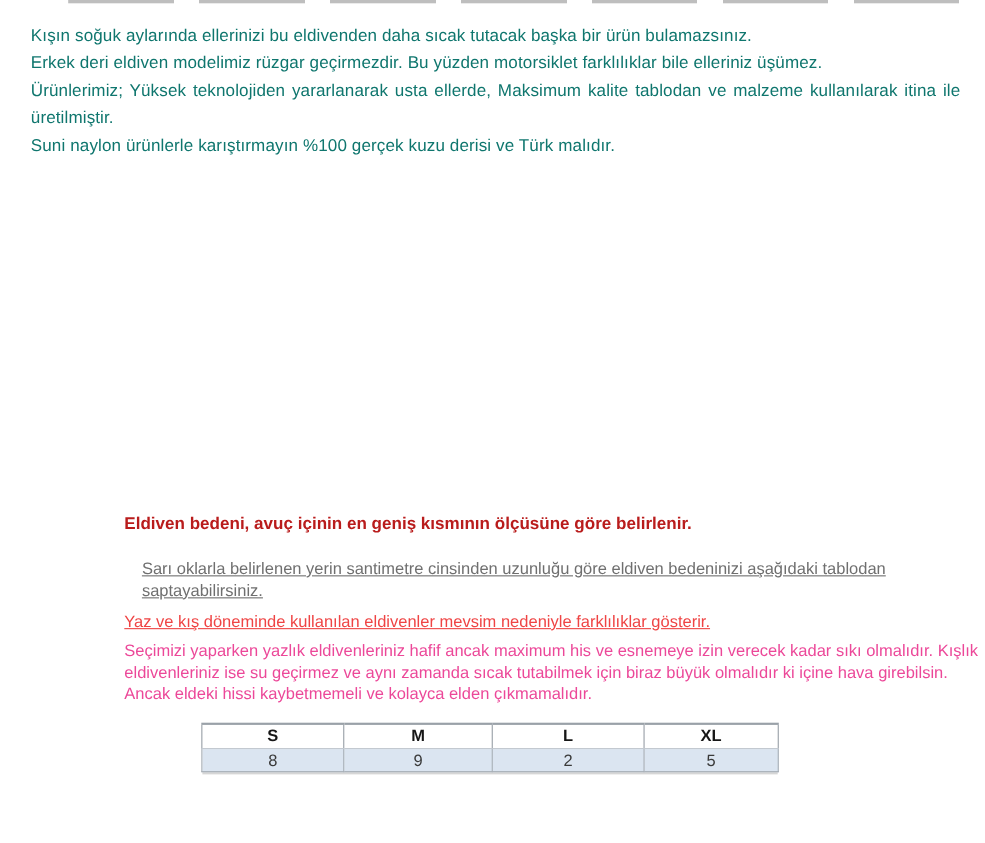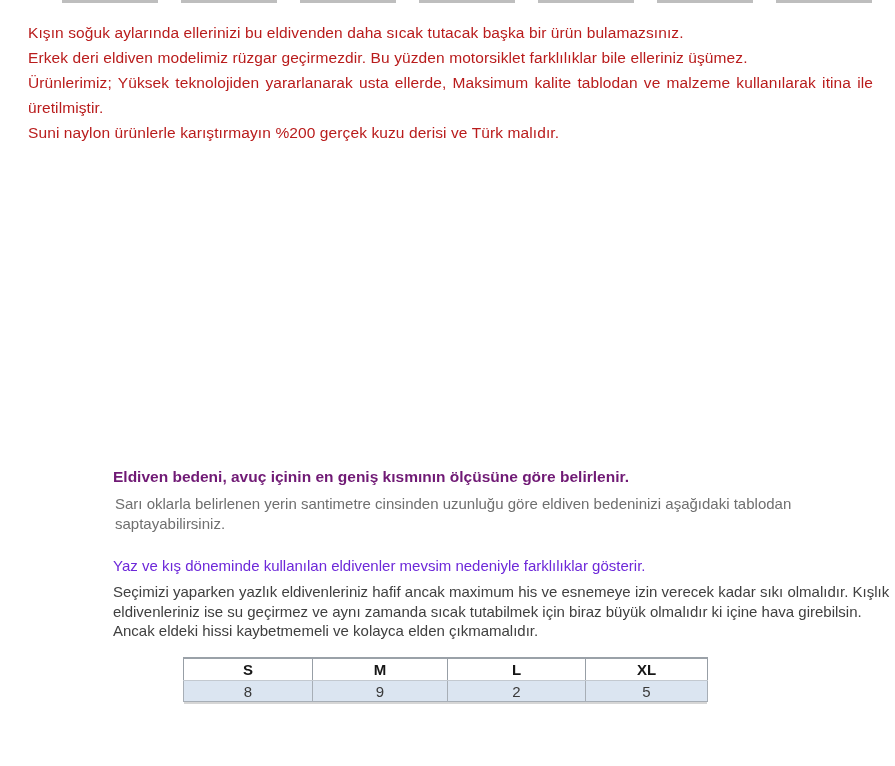--- a/index.html
+++ b/index.html
@@ -24,7 +24,7 @@
 
   .intro{
     position:absolute;left:28px;top:20px;width:845px;
-    font-size:15.5px;line-height:25px;color:#b91c1c;letter-spacing:.1px;
+    font-size:15.5px;line-height:25px;color:#0f766e;letter-spacing:.1px;
   }
   .intro p{margin:0;}
   .intro p.justified{text-align:justify;}

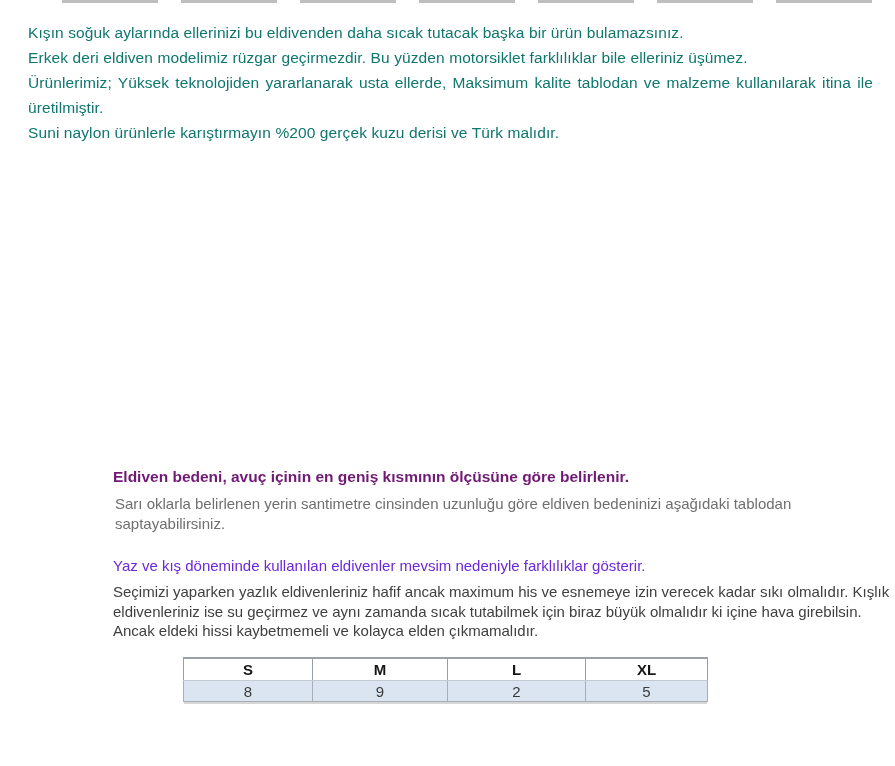--- a/index.html
+++ b/index.html
@@ -93,7 +93,7 @@
     <p>Kışın soğuk aylarında ellerinizi bu eldivenden daha sıcak tutacak başka bir ürün bulamazsınız.</p>
     <p>Erkek deri eldiven modelimiz rüzgar geçirmezdir. Bu yüzden motorsiklet farklılıklar bile elleriniz üşümez.</p>
     <p class="justified">Ürünlerimiz; Yüksek teknolojiden yararlanarak usta ellerde, Maksimum kalite tablodan ve malzeme kullanılarak itina ile üretilmiştir.</p>
-    <p>Suni naylon ürünlerle karıştırmayın %200 gerçek kuzu derisi ve Türk malıdır.</p>
+    <p>Suni naylon ürünlerle karıştırmayın %100 gerçek kuzu derisi ve Türk malıdır.</p>
   </section>
 
 

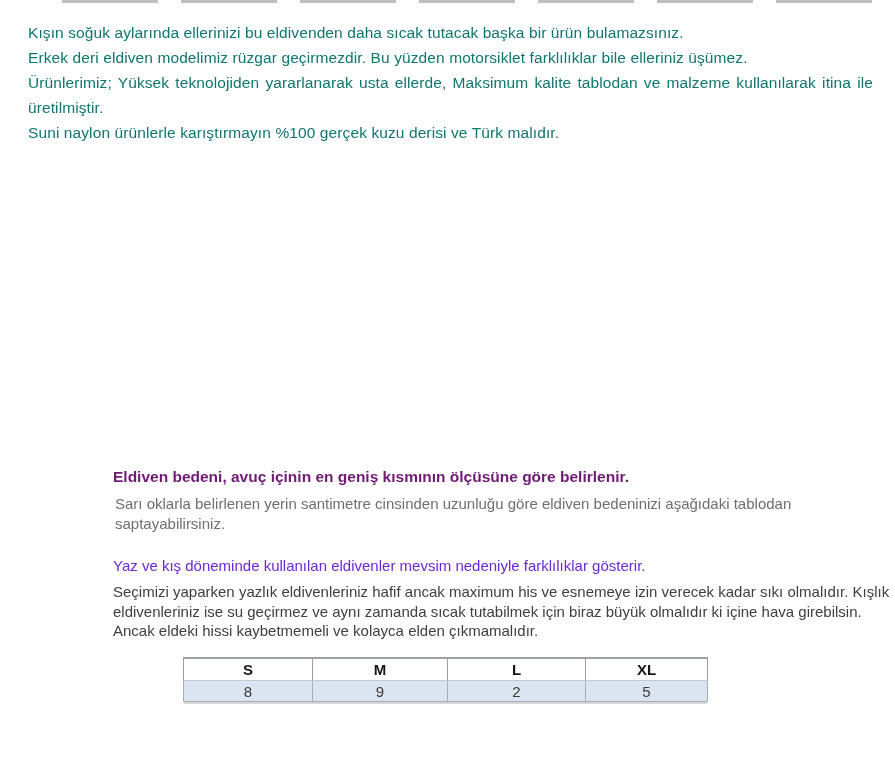--- a/index.html
+++ b/index.html
@@ -49,7 +49,7 @@
 
   .sizing-heading{
     position:absolute;left:113px;top:468px;margin:0;
-    font-size:15.5px;font-weight:bold;color:#701a75;white-space:nowrap;
+    font-size:15.5px;font-weight:bold;color:#b91c1c;white-space:nowrap;
   }
   .sizing-desc{
     position:absolute;left:113px;top:492px;width:720px;margin:2px;

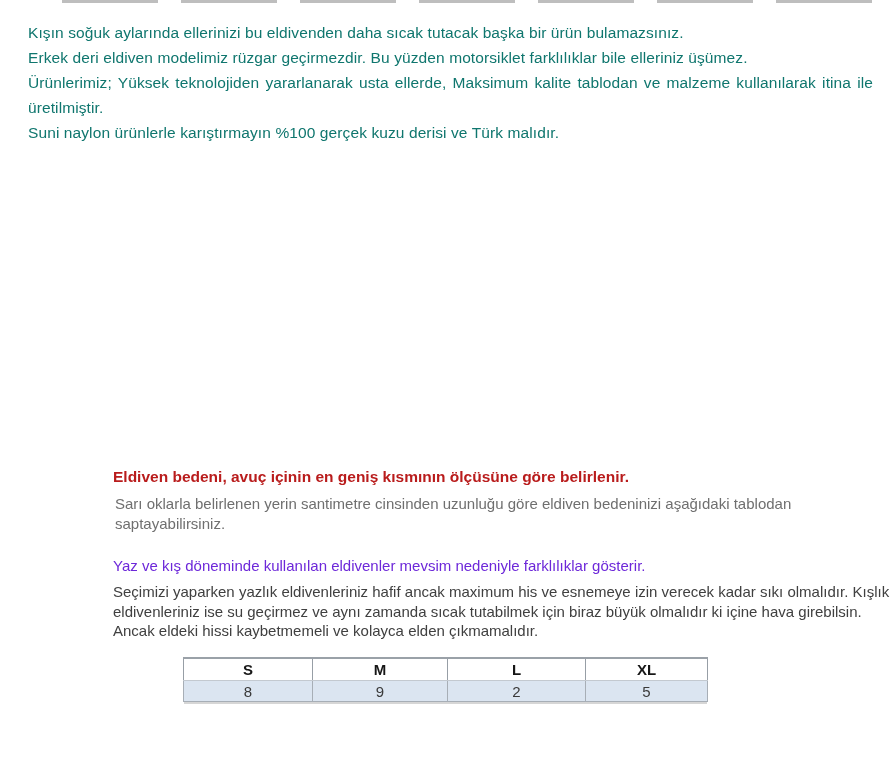--- a/index.html
+++ b/index.html
@@ -52,8 +52,8 @@
     font-size:15.5px;font-weight:bold;color:#b91c1c;white-space:nowrap;
   }
   .sizing-desc{
-    position:absolute;left:113px;top:492px;width:720px;margin:2px;
-    font-size:15px;line-height:19.5px;color:#6f6f6f;
+    position:absolute;left:113px;top:492px;width:720px;margin:16px;
+    font-size:15px;line-height:19.5px;color:#6f6f6f;text-decoration:underline;
   }
 
   .seasons-line{

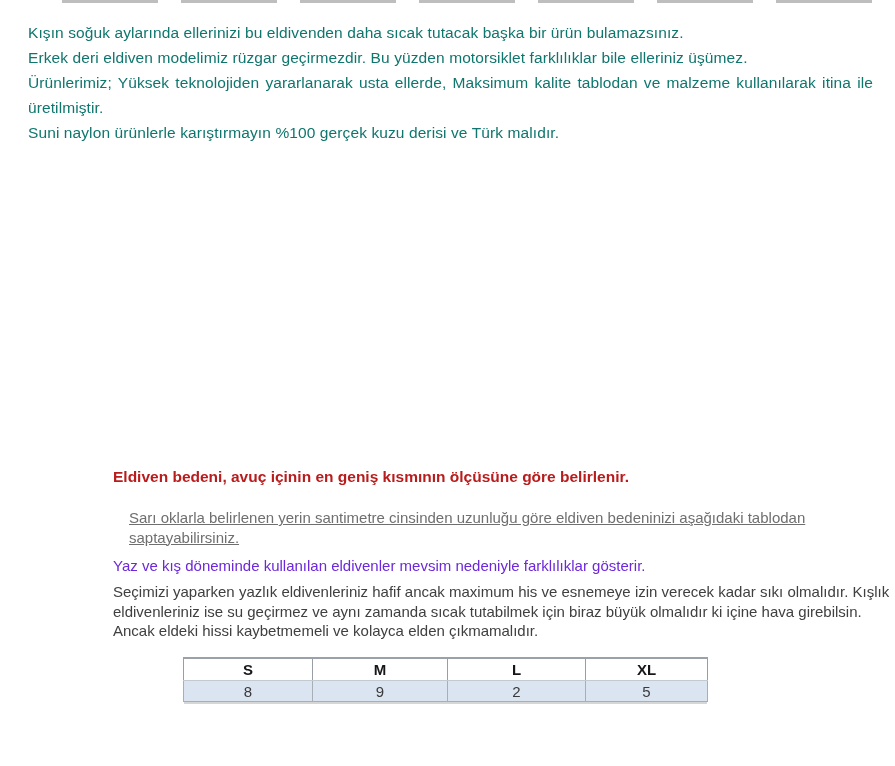--- a/index.html
+++ b/index.html
@@ -58,7 +58,7 @@
 
   .seasons-line{
     position:absolute;left:113px;top:557px;margin:0;
-    font-size:15px;color:#6d28d9;white-space:nowrap;
+    font-size:15px;color:#ef4444;white-space:nowrap;text-decoration:underline;
   }
   .seasons-para{
     position:absolute;left:113px;top:582px;width:778px;margin:0;

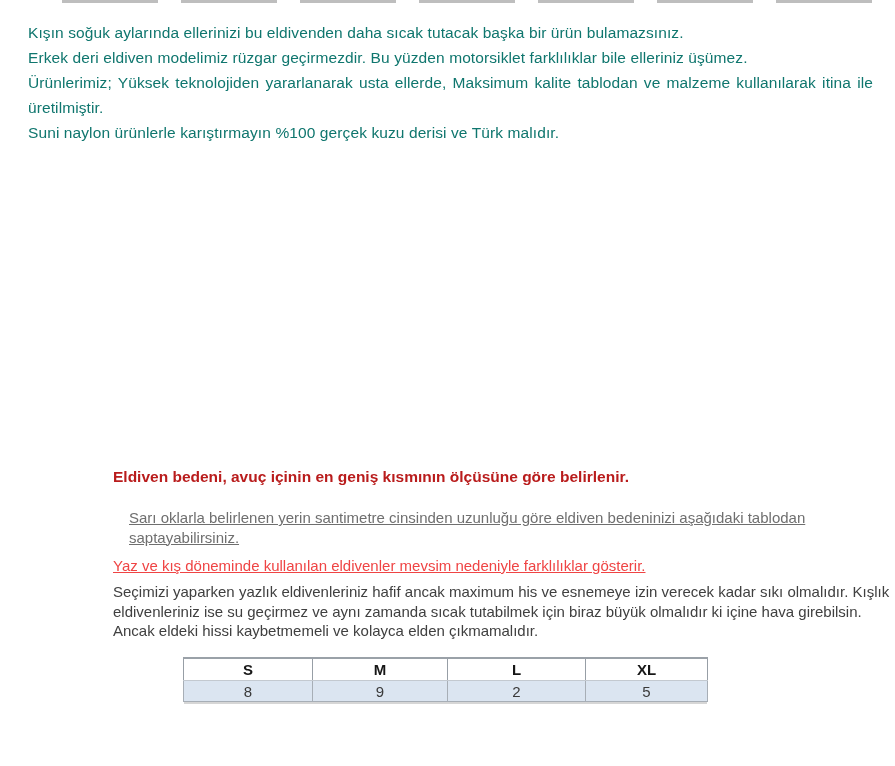--- a/index.html
+++ b/index.html
@@ -62,7 +62,7 @@
   }
   .seasons-para{
     position:absolute;left:113px;top:582px;width:778px;margin:0;
-    font-size:15px;line-height:19.5px;color:#404040;
+    font-size:15px;line-height:19.5px;color:#ec4899;
   }
 
   .size-table{

